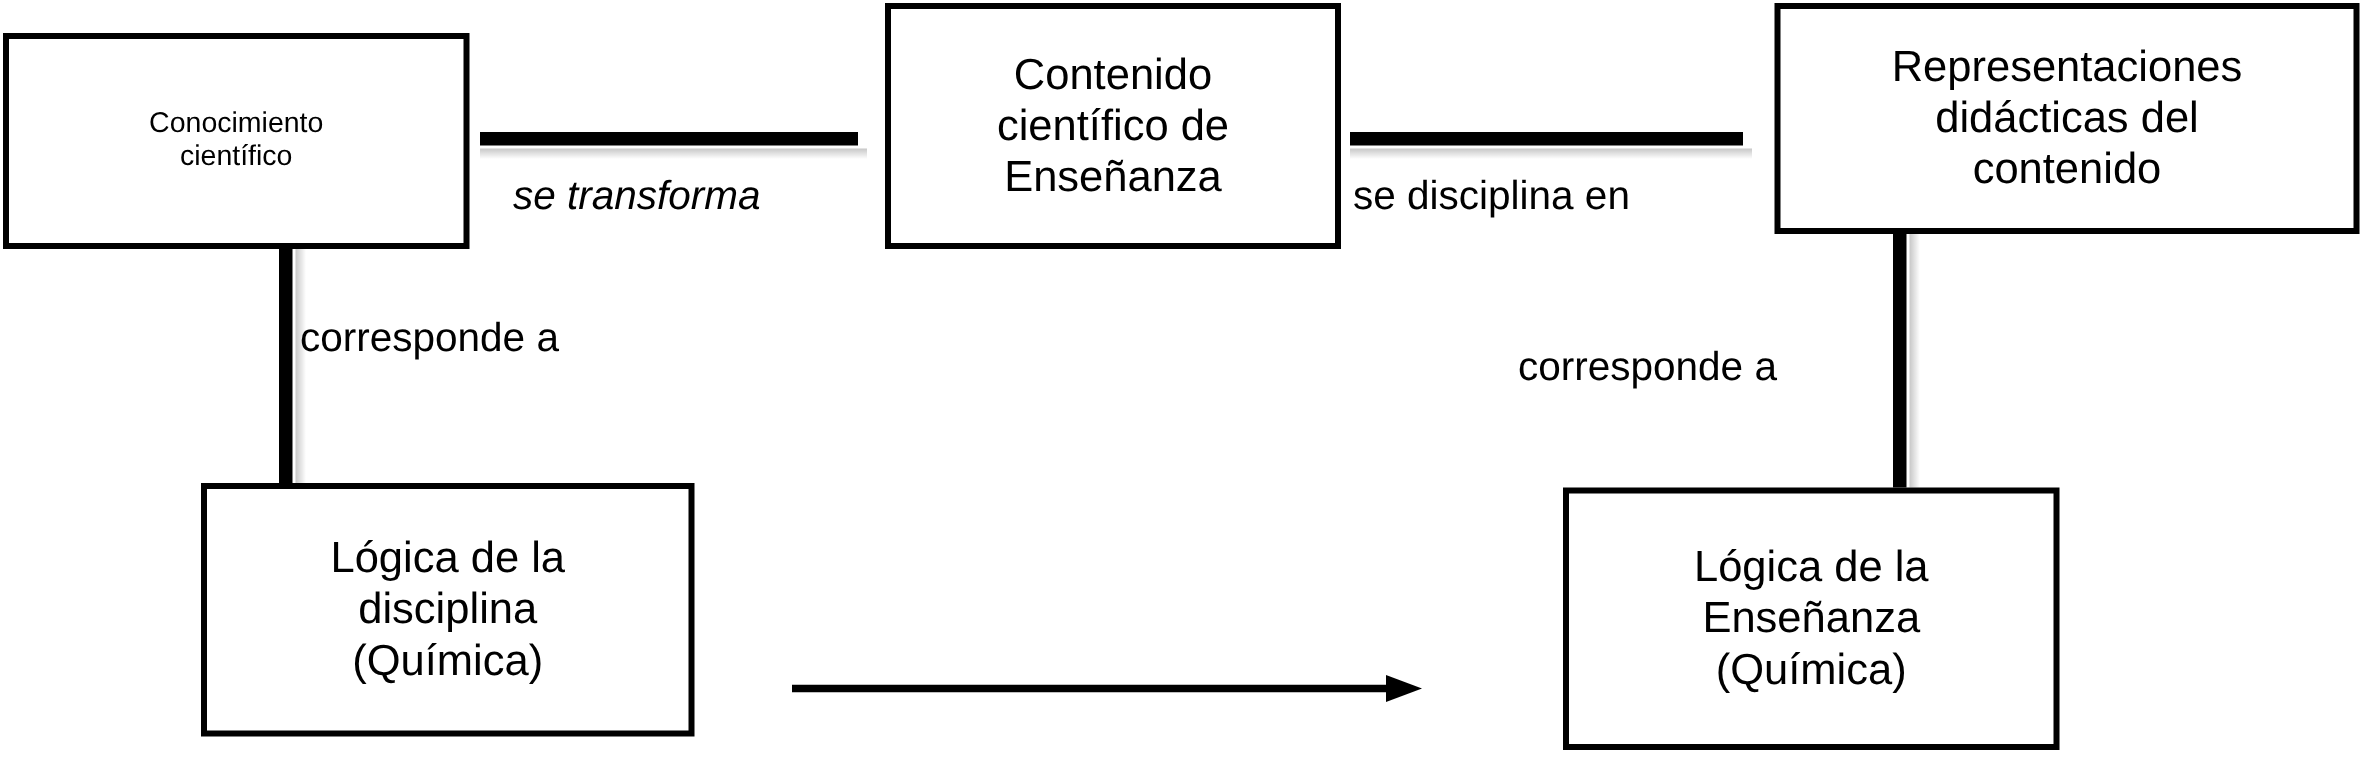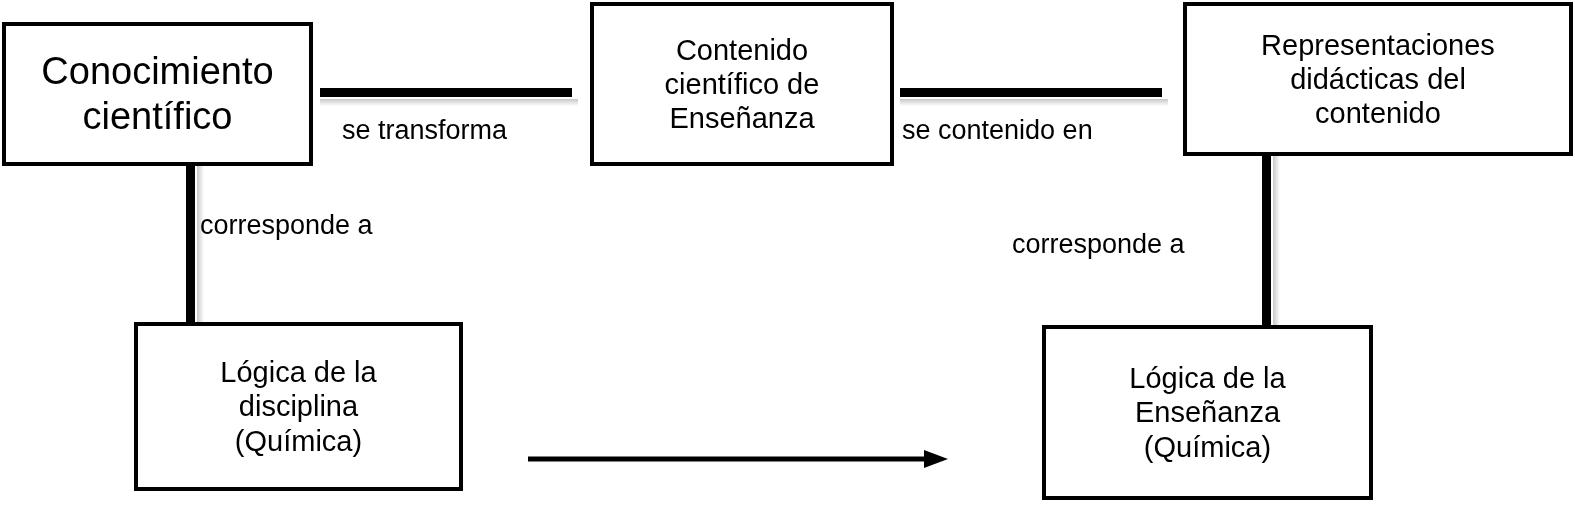--- a/index.html
+++ b/index.html
@@ -37,7 +37,7 @@
   }
 
   
-  #node-conocimiento   { left: 2px;    top: 22px;  width: 311px; height: 144px; font-size: 38px; }
+  #node-conocimiento   { left: 2px;    top: 22px;  width: 311px; height: 144px; font-size: 19px; }
   #node-contenido      { left: 590px;  top: 2px;   width: 304px; height: 164px; font-size: 29px; }
   #node-representaciones { left: 1183px; top: 2px; width: 390px; height: 154px; font-size: 29px; }
   #node-logica-disciplina { left: 134px; top: 322px; width: 329px; height: 169px; font-size: 29px; }

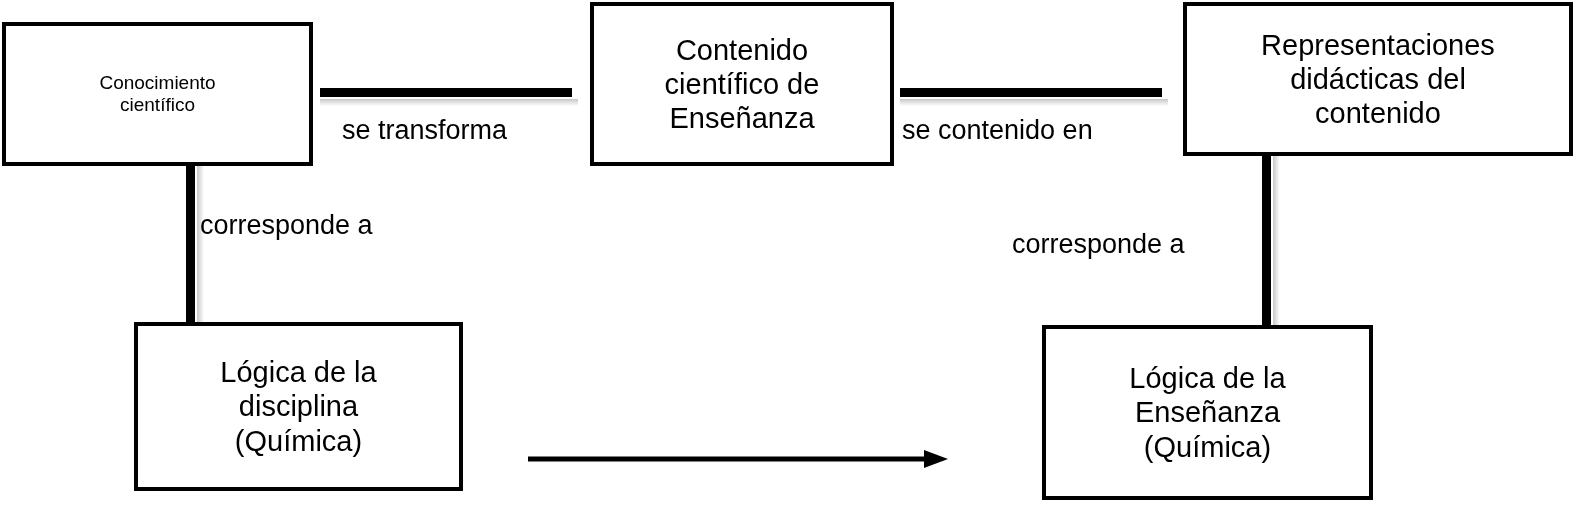--- a/index.html
+++ b/index.html
@@ -89,7 +89,7 @@
     z-index: 5;
     background: transparent;
   }
-  #label-se-transforma  { left: 342px;  top: 114px; }
+  #label-se-transforma  { left: 342px;  top: 114px; font-style: italic; }
   #label-se-evidencia   { left: 902px;  top: 114px; }
   #label-corresponde-izq{ left: 200px;  top: 209px; }
   #label-corresponde-der{ left: 1012px; top: 228px; }

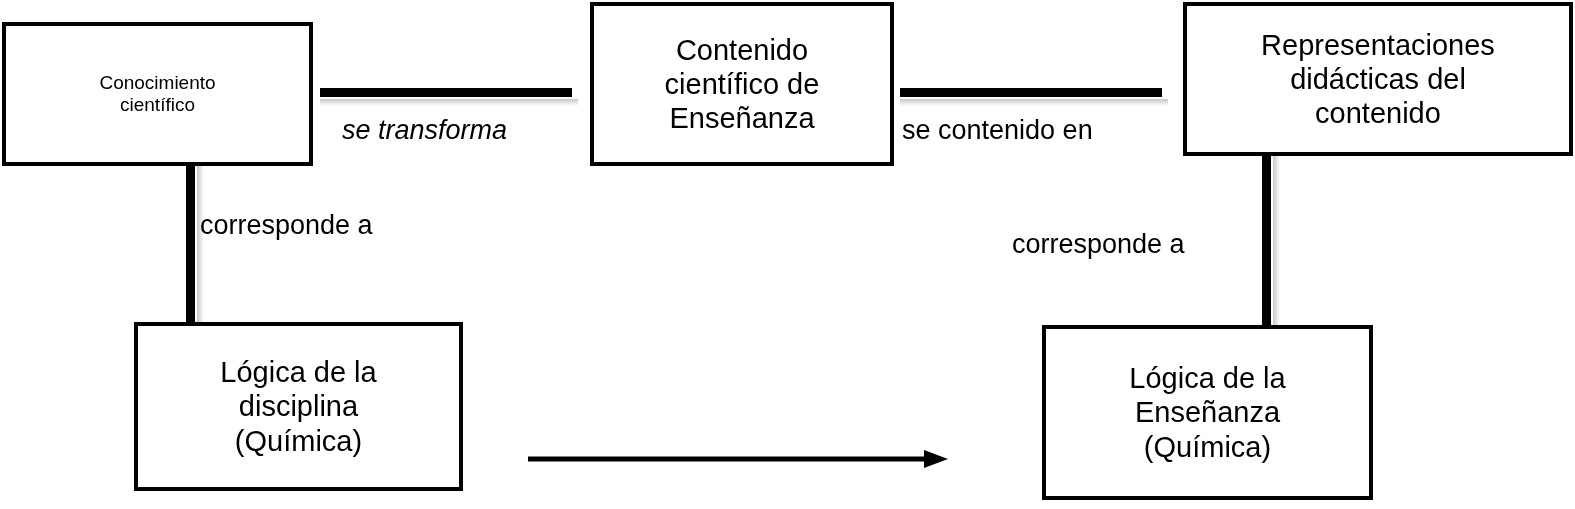--- a/index.html
+++ b/index.html
@@ -154,7 +154,7 @@
 
   <div class="edge-label" id="label-se-transforma">se transforma</div>
 
-  <div class="edge-label" id="label-se-evidencia">se contenido en</div>
+  <div class="edge-label" id="label-se-evidencia">se disciplina en</div>
 
   <div class="edge-label" id="label-corresponde-izq">corresponde a</div>
 

